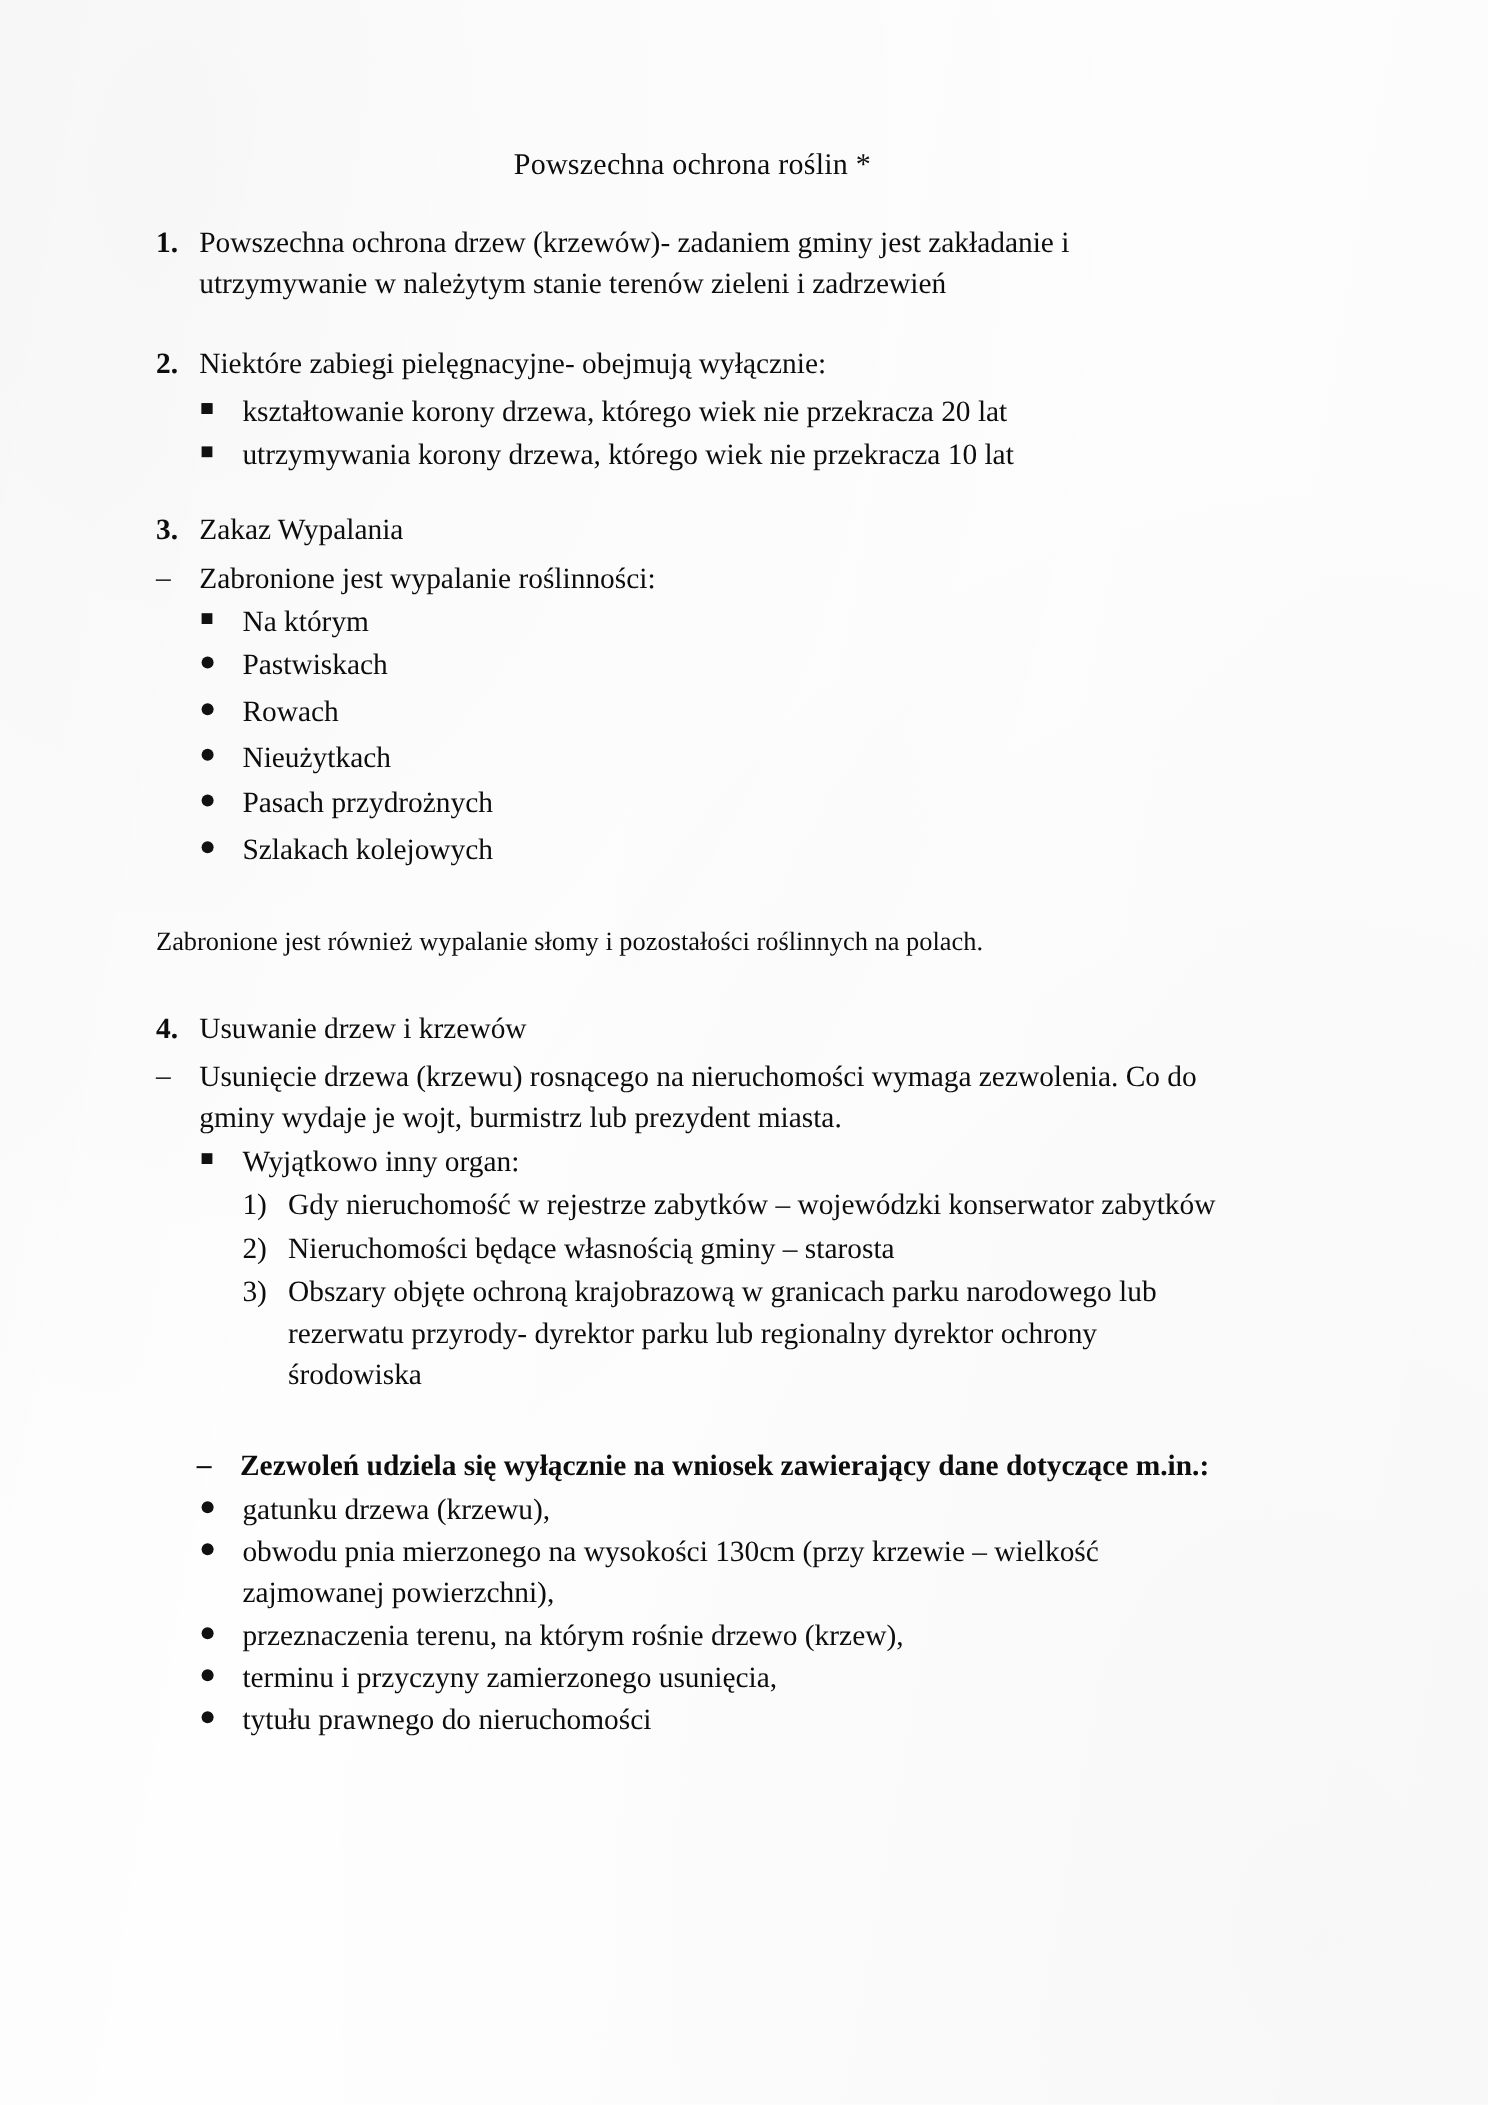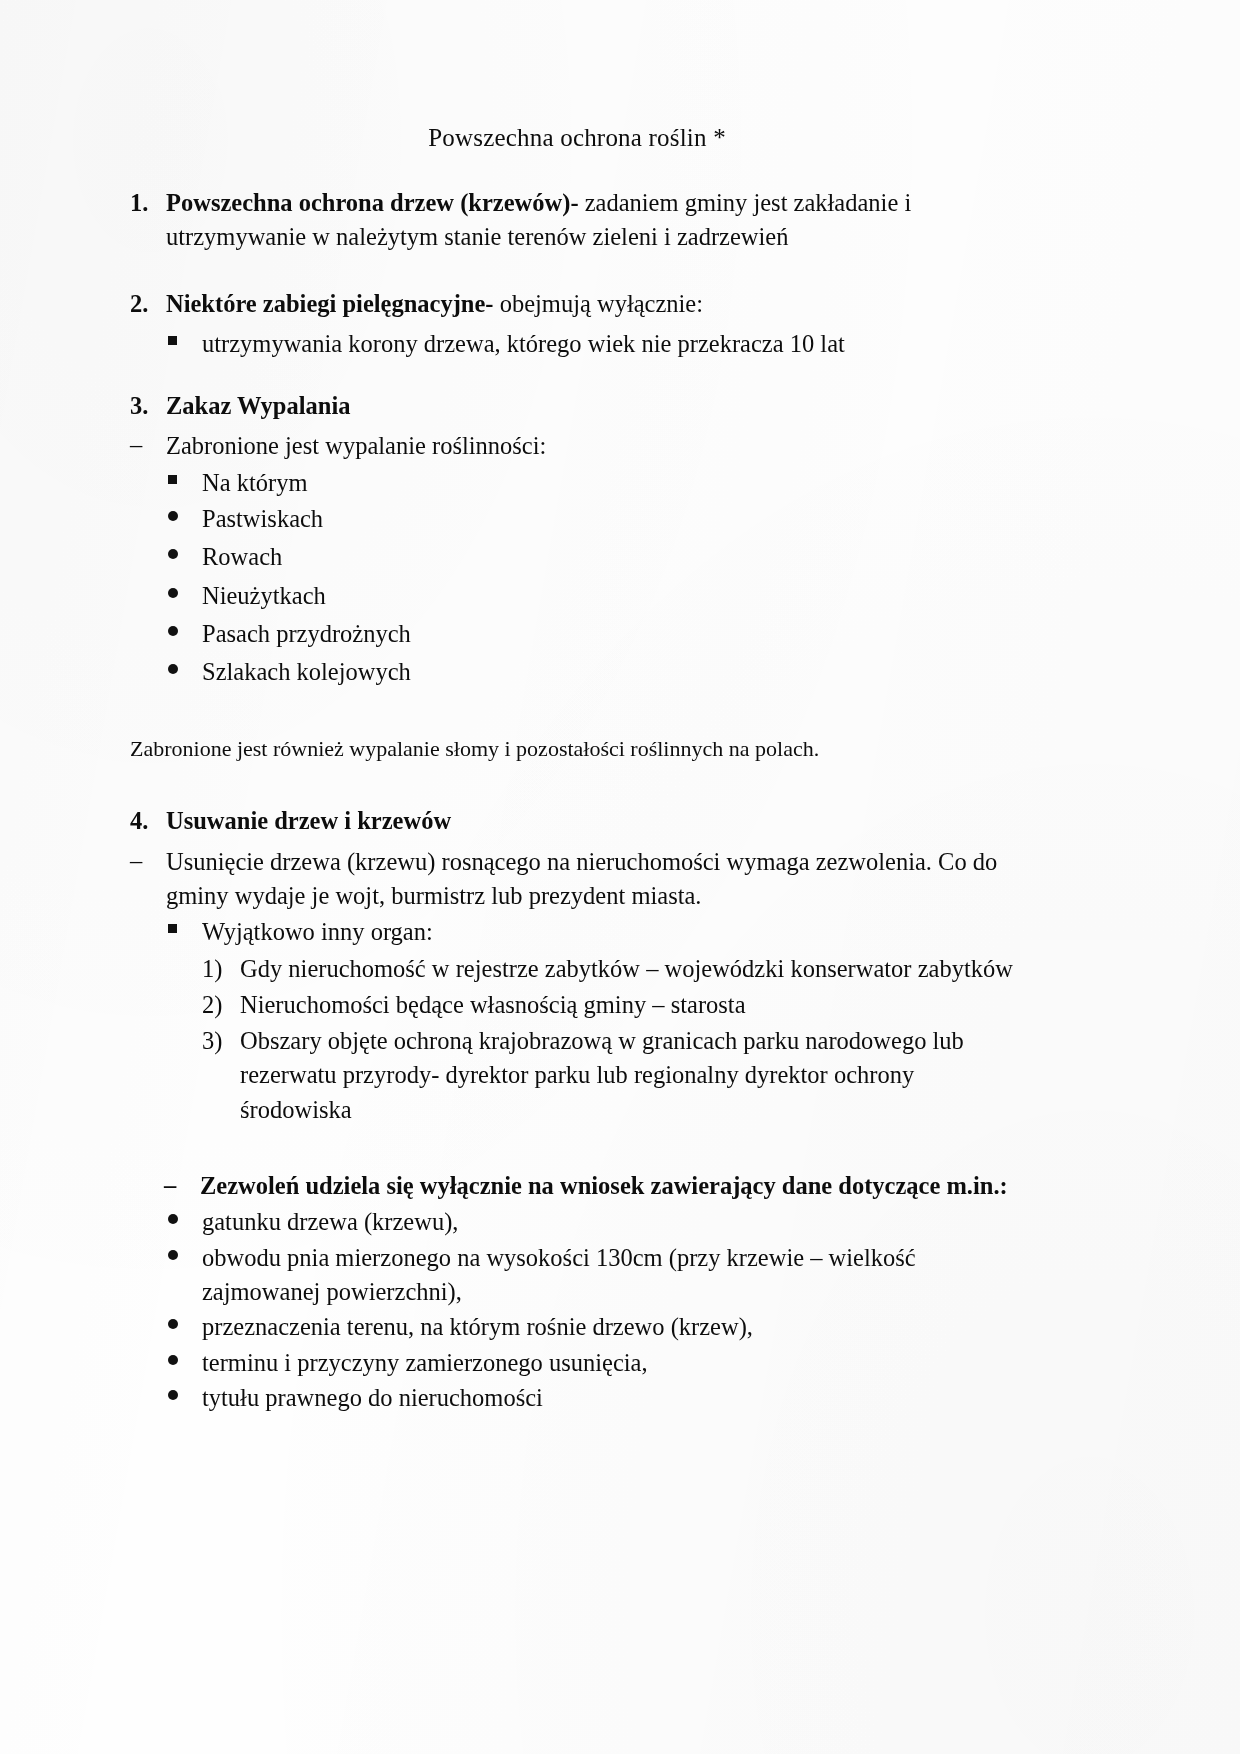--- a/index.html
+++ b/index.html
@@ -64,7 +64,7 @@
     font-weight: bold;
     font-size: 24.5px;
   }
-  .num-item .lead { font-weight: bold; }
+  .num-item .lead { font-weight: normal; }
 
   .block-gap { height: 26px; }
   .block-gap-lg { height: 40px; }

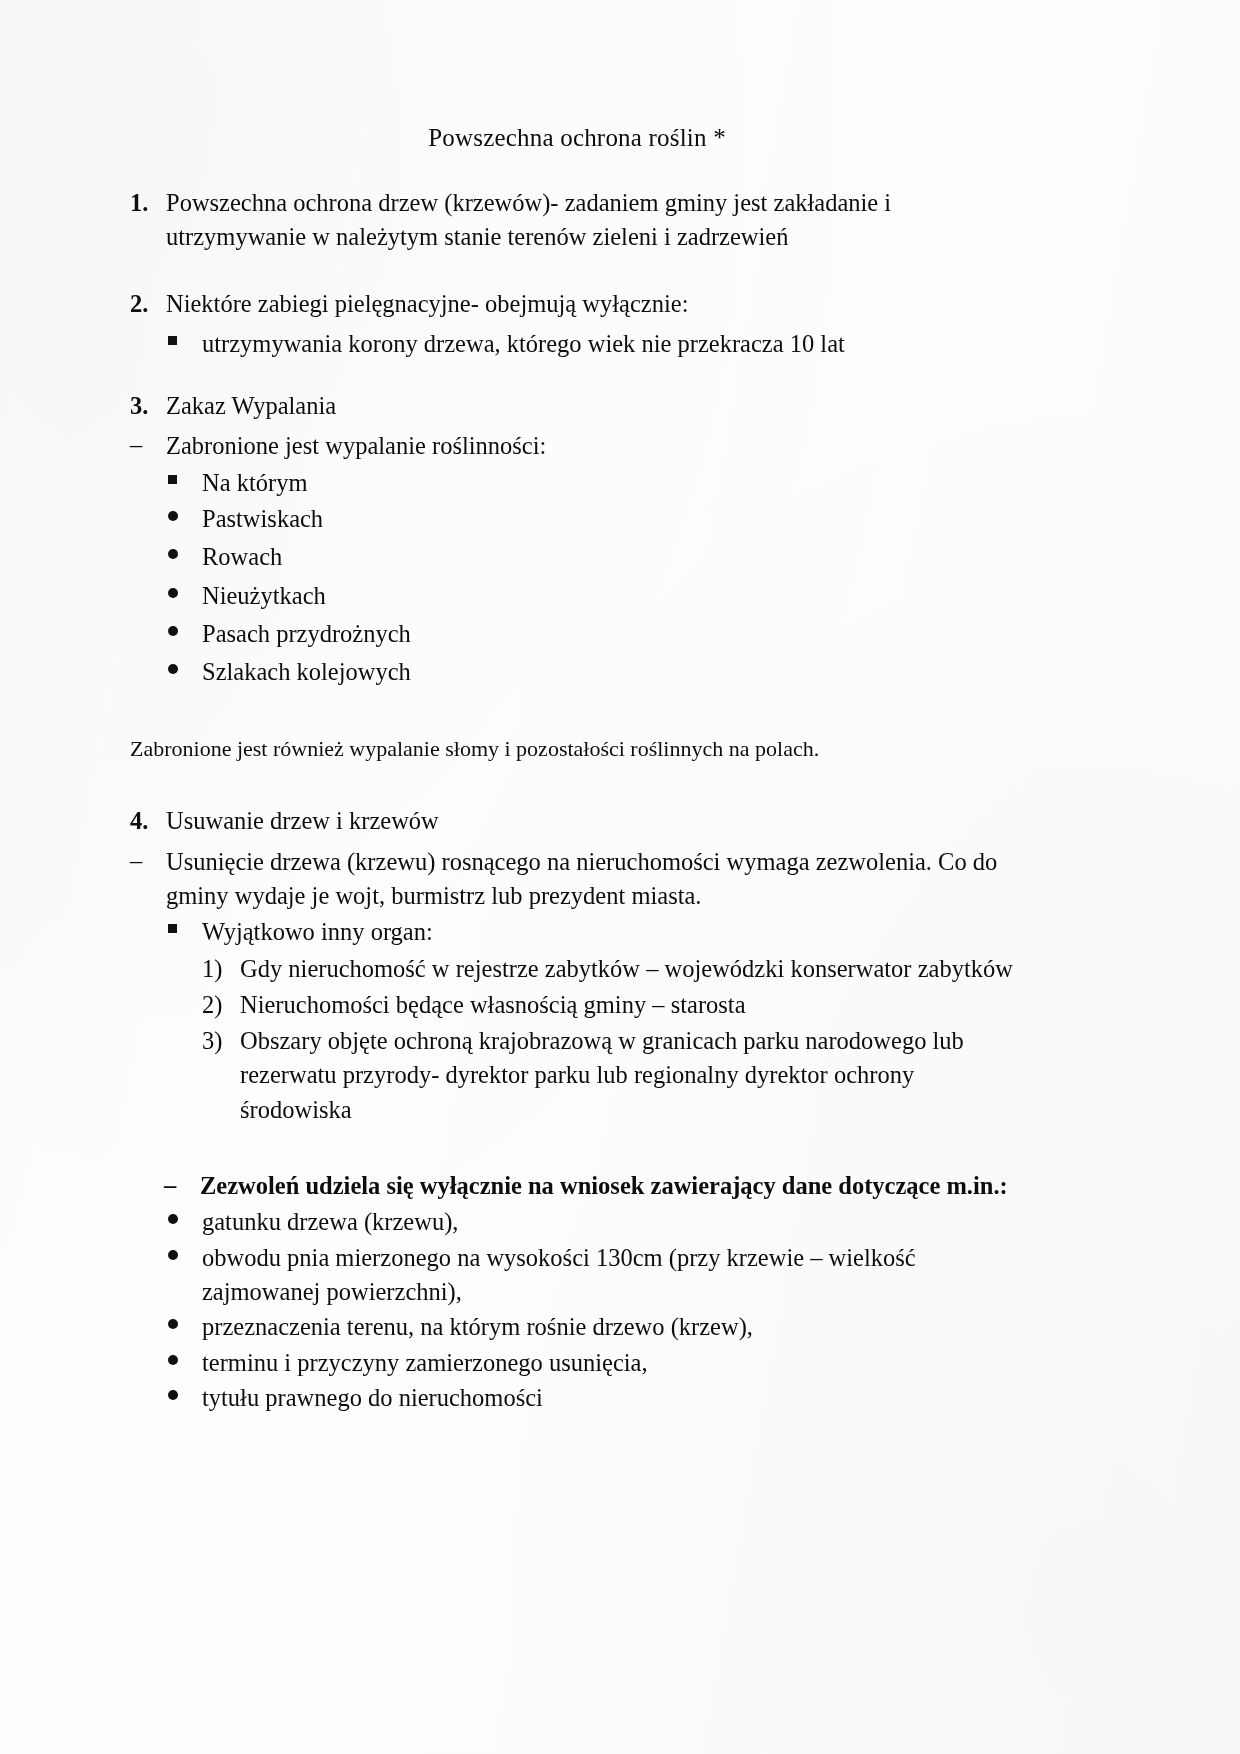--- a/index.html
+++ b/index.html
@@ -172,6 +172,10 @@
     </div>
     <div class="sq-item">
       <span class="marker"></span>
+      <span>kształtowanie korony drzewa, którego wiek nie przekracza 20 lat</span>
+    </div>
+    <div class="sq-item">
+      <span class="marker"></span>
       <span>utrzymywania korony drzewa, którego wiek nie przekracza 10 lat</span>
     </div>
 

